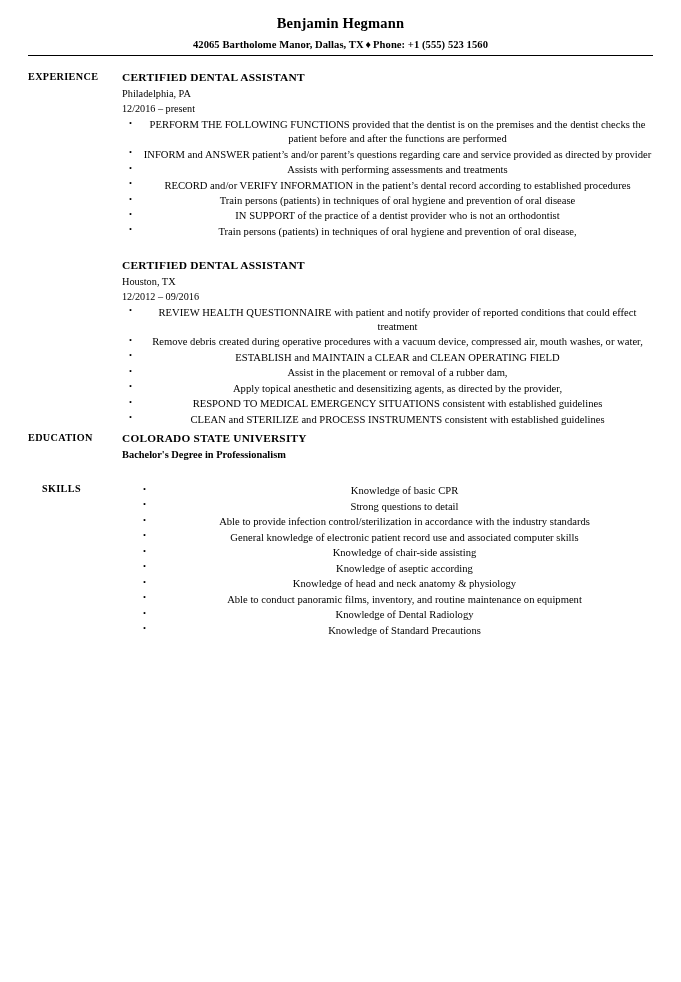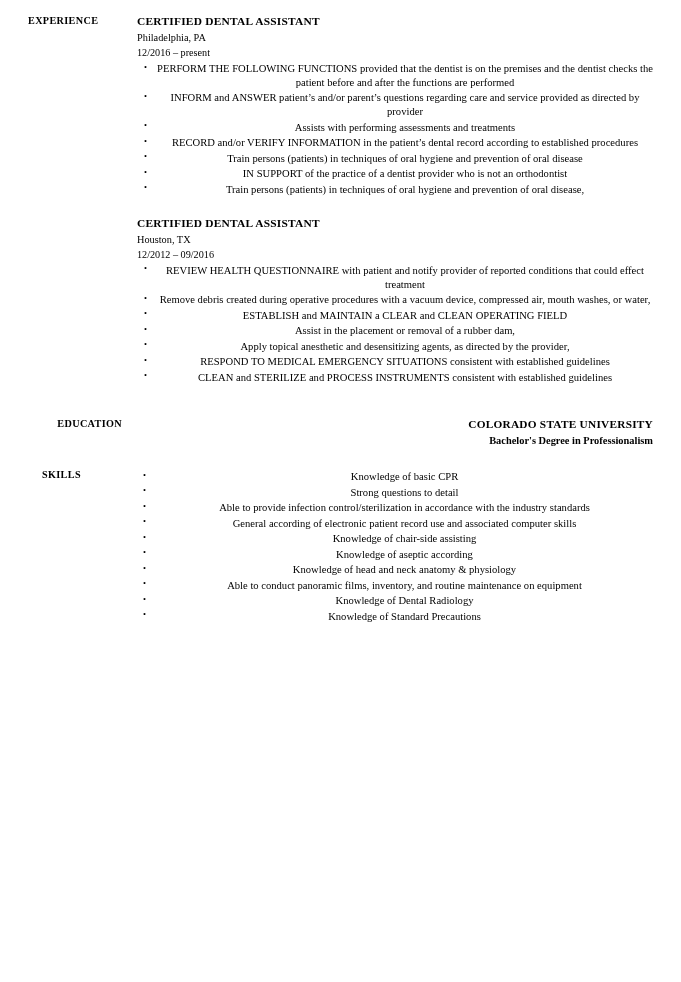--- a/index.html
+++ b/index.html
@@ -140,6 +140,13 @@
 
 <div class="page">
 
+  <div class="header">
+    <div class="full-name">Benjamin Hegmann</div>
+    <div class="contact-line">
+      <span>42065 Bartholome Manor, Dallas, TX</span><span class="contact-sep">♦</span><span>Phone: +1 (555) 523 1560</span>
+    </div>
+    <hr class="header-rule">
+  </div>
 
   <div class="section" id="experience-section">
     <div class="section-label">EXPERIENCE</div>

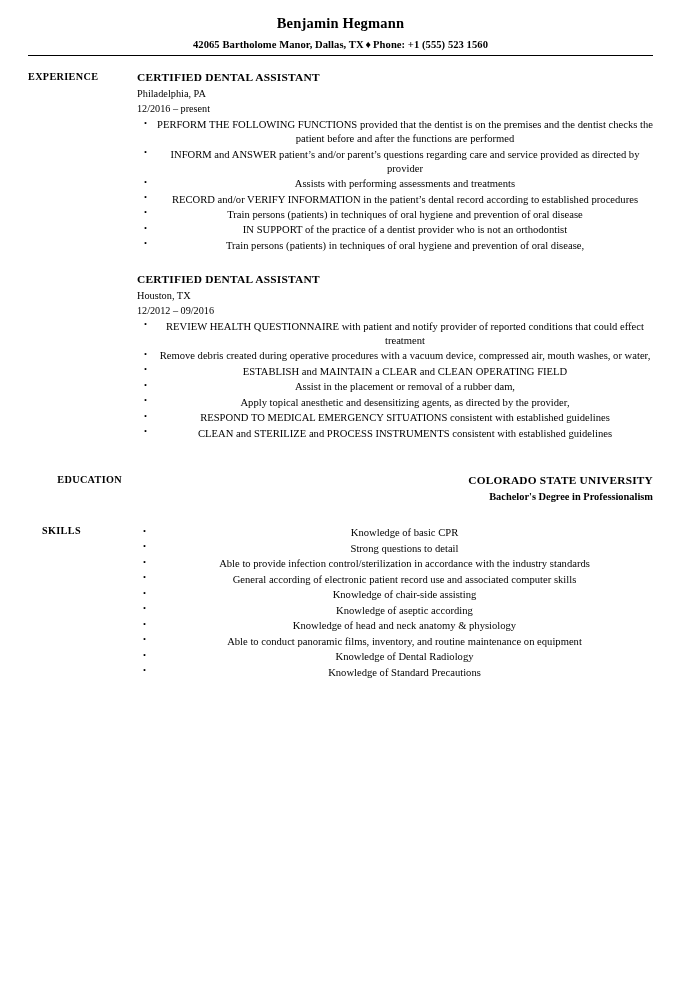--- a/index.html
+++ b/index.html
@@ -69,7 +69,7 @@
     min-width: 0;
   }
 
-  #experience-section { margin-top: 14px; gap: 15px; }
+  #experience-section { margin-top: 14px; }
   #education-section  { margin-top: 32px; text-align: right; }
   #skills-section     { margin-top: 20px; padding-left: 42px; }
 

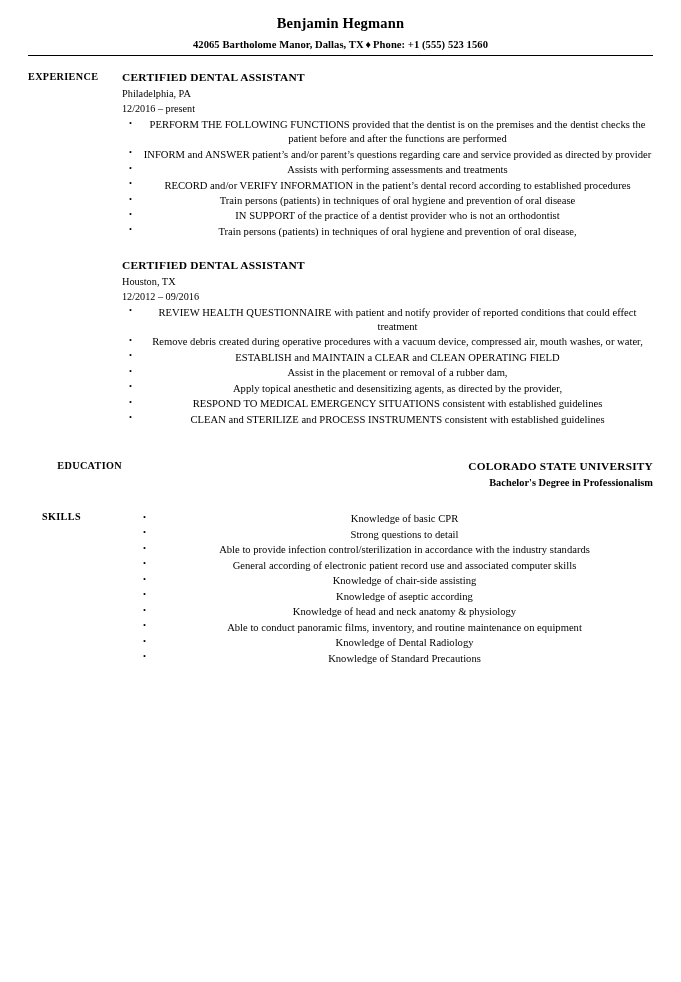--- a/index.html
+++ b/index.html
@@ -70,7 +70,7 @@
   }
 
   #experience-section { margin-top: 14px; }
-  #education-section  { margin-top: 32px; text-align: right; }
+  #education-section  { margin-top: 4px; }
   #skills-section     { margin-top: 20px; padding-left: 42px; }
 
   

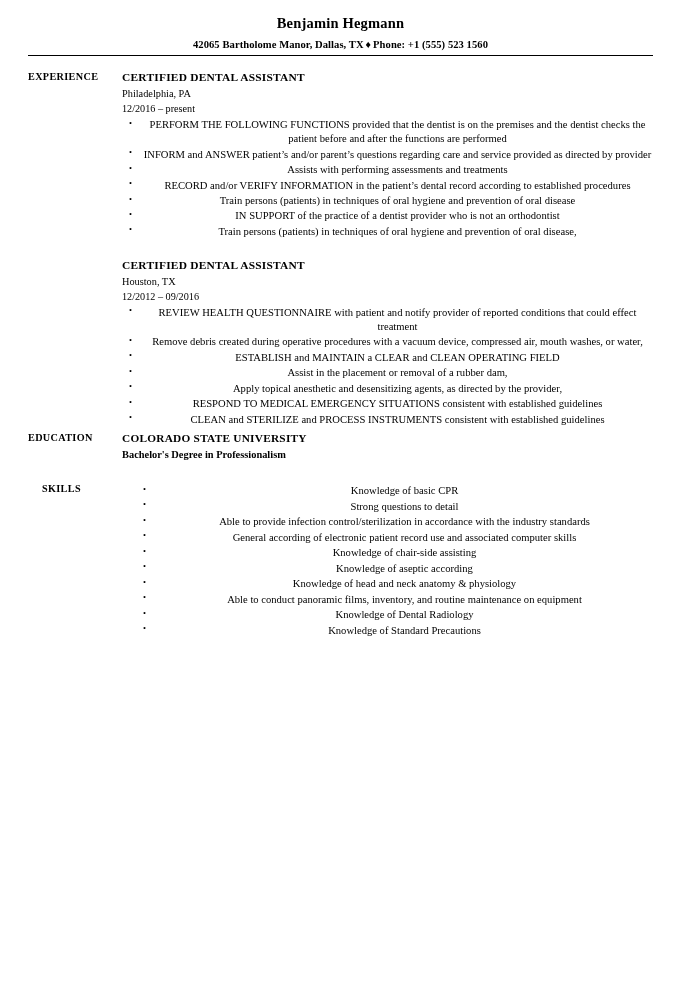--- a/index.html
+++ b/index.html
@@ -199,7 +199,7 @@
           <li>Knowledge of basic CPR</li>
           <li>Strong questions to detail</li>
           <li>Able to provide infection control/sterilization in accordance with the industry standards</li>
-          <li>General according of electronic patient record use and associated computer skills</li>
+          <li>General knowledge of electronic patient record use and associated computer skills</li>
           <li>Knowledge of chair-side assisting</li>
           <li>Knowledge of aseptic according</li>
           <li>Knowledge of head and neck anatomy &amp; physiology</li>

